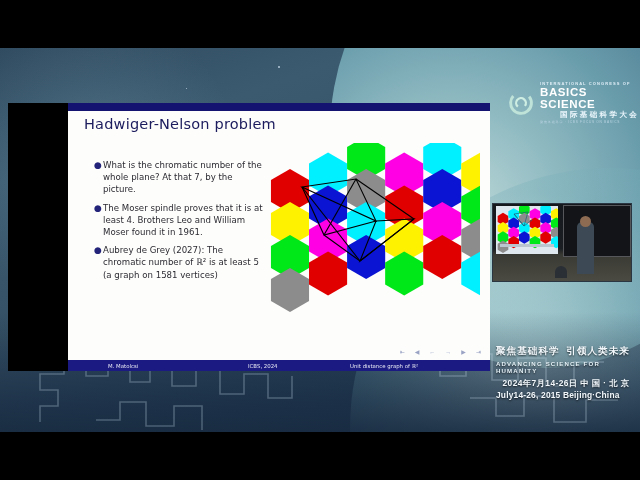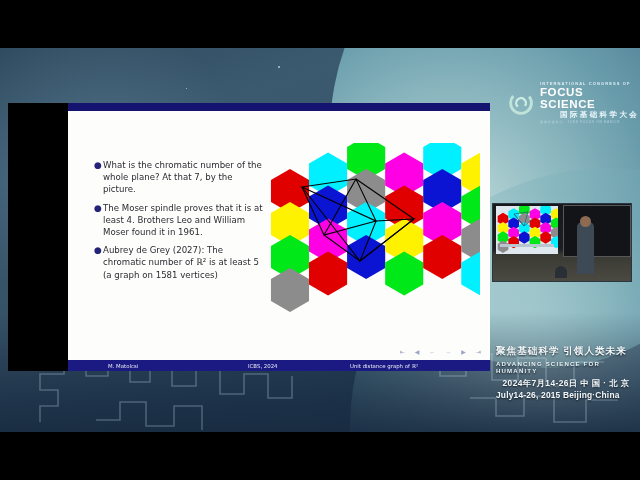--- a/index.html
+++ b/index.html
@@ -108,7 +108,7 @@
     </svg>
     <div class="logo-text">
       <div class="logo-l1">INTERNATIONAL CONGRESS OF</div>
-      <div class="logo-l2">FOCUS SCIENCE</div>
+      <div class="logo-l2">BASICS SCIENCE</div>
       <div class="logo-l3">国际基础科学大会</div>
       <div class="logo-l4">聚焦基础科学  ·  ICBS  FOCUS  ON  BASICS</div>
     </div>

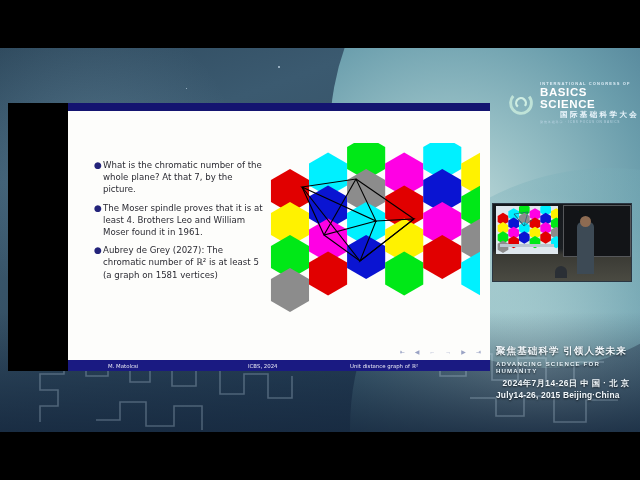--- a/index.html
+++ b/index.html
@@ -117,6 +117,7 @@
   <div class="slide-outer">
     <div class="slide">
       <div class="slide-topbar"></div>
+      <div class="slide-title">Hadwiger-Nelson problem</div>
 
       <div class="bullets">
         <div class="bullet">

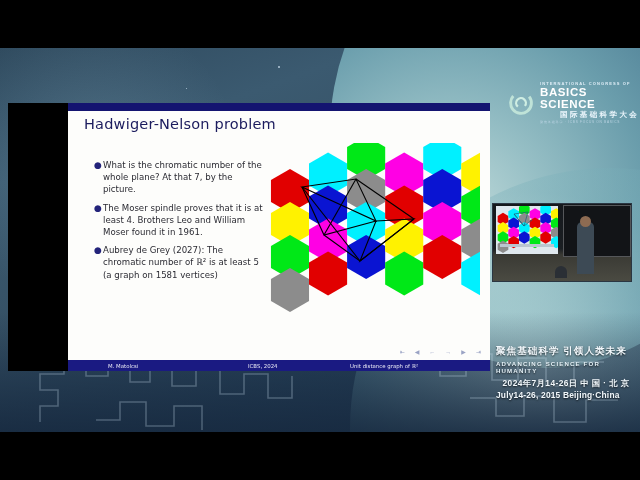--- a/index.html
+++ b/index.html
@@ -64,7 +64,7 @@
 
   
   .caption{position:absolute;left:496px;top:345px;width:140px;color:#f2f8fc;text-align:left;}
-  .cap-cn{font-size:9.6px;letter-spacing:1px;font-family:Liberation Sans, sans-serif;font-weight:700;
+  .cap-cn{font-size:9.6px;letter-spacing:1px;font-family:Liberation Mono, monospace;font-weight:700;
           text-shadow:0 1px 2px rgba(0,0,0,.7);}
   .cap-en{font-size:6.1px;letter-spacing:1.15px;margin-top:2px;color:#e6f2f8;font-weight:700;
           text-shadow:0 1px 2px rgba(0,0,0,.7);}

